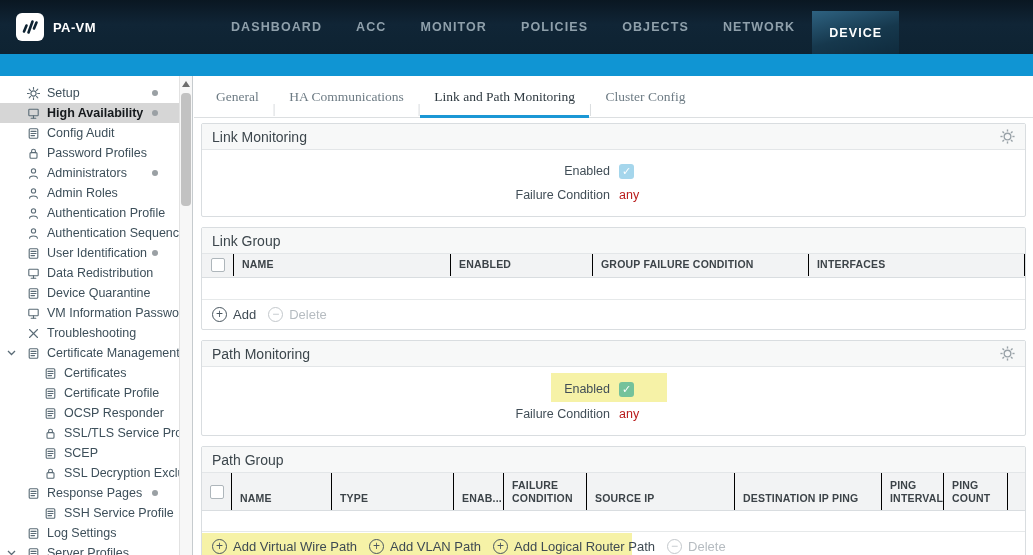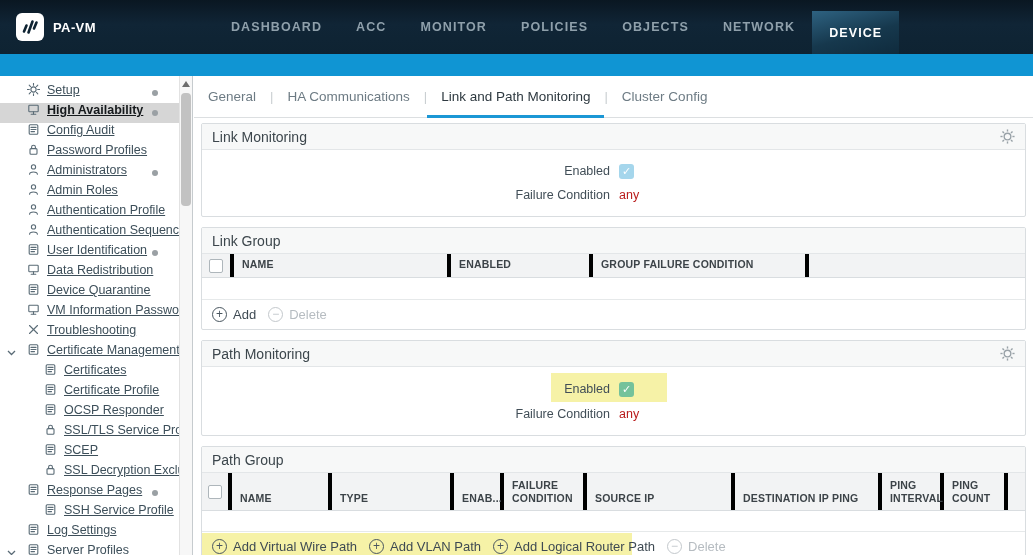--- a/index.html
+++ b/index.html
@@ -38,8 +38,8 @@
   }
   .side-list{ padding-top:7px; width:180px; overflow:hidden; }
   .side-item{
-    position:relative; height:20px; display:flex; 
-    padding-left:27px; font-size:12.5px; color:#3d4f5a; cursor:pointer; white-space:nowrap; overflow:hidden;text-decoration:underline;
+    position:relative; height:20px; display:flex; align-items:center;
+    padding-left:27px; font-size:12.5px; color:#3d4f5a; cursor:pointer; white-space:nowrap; overflow:hidden;
   }
   .side-item.child{ padding-left:44px; }
   .side-item.selected{ background:#d6d6d6; color:#15191c; font-weight:bold; }

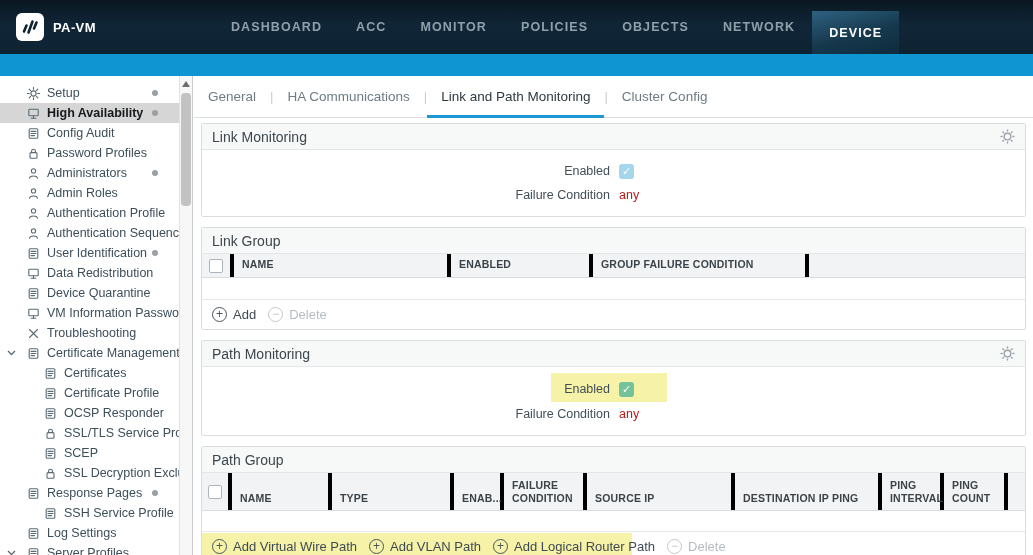--- a/index.html
+++ b/index.html
@@ -64,7 +64,7 @@
   }
   
   .main{ position:absolute; left:194px; top:76px; width:839px; height:479px; background:#fff; }
-  .tabbar{ height:42px; display:flex; align-items:center; border-bottom:1px solid #dcdfe1; }
+  .tabbar{ height:42px; display:flex; align-items:flex-end; padding-left:8px; border-bottom:1px solid #dcdfe1;font-family:Liberation Serif, serif; }
   .tab{
     position:relative; height:100%; display:flex; align-items:center; padding:0 14px;
     font-size:13.5px; color:#6d7b84; cursor:pointer;

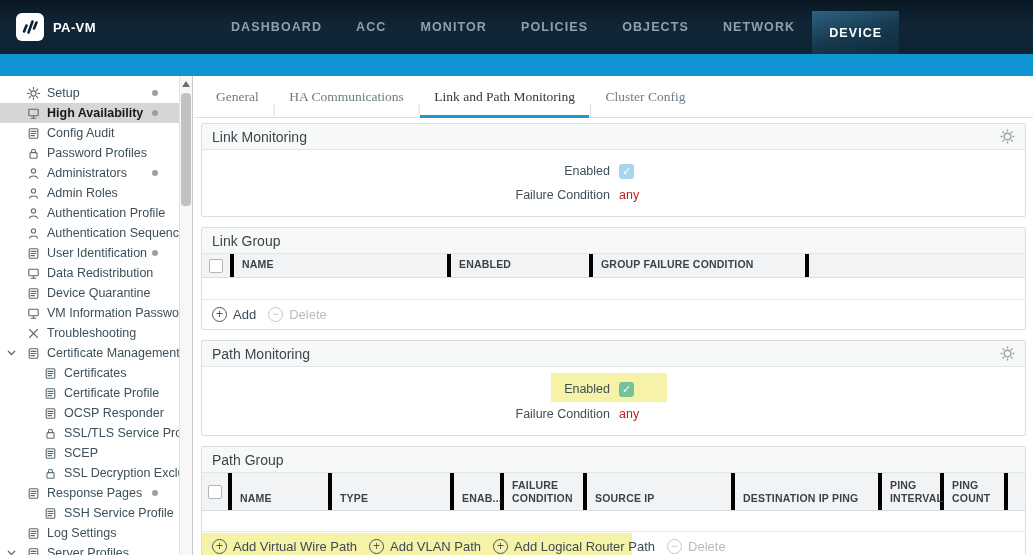--- a/index.html
+++ b/index.html
@@ -92,7 +92,7 @@
   
   .thead{ display:grid; background:#f2f3f4; border-bottom:1px solid #d9dde0; }
   .thead .cell{
-    border-right:4px solid #000000; padding:4px 4px 5px 8px;
+    border-right:1px solid #000000; padding:4px 4px 5px 8px;
     font-size:10.5px; font-weight:bold; color:#3c4348; letter-spacing:.2px;
     display:flex; align-items:flex-end; line-height:1.25;
   }

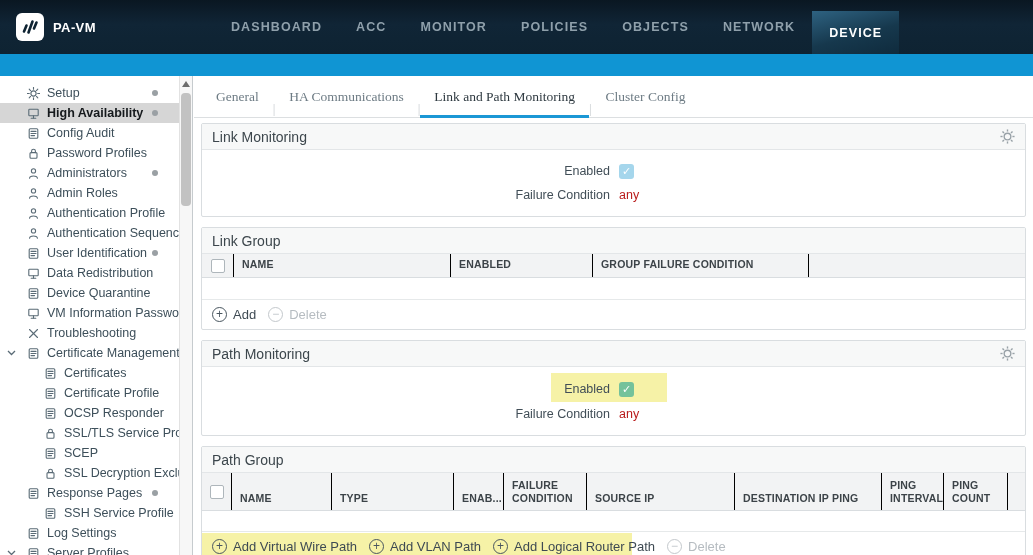--- a/index.html
+++ b/index.html
@@ -523,6 +523,7 @@
           <div class="cell">NAME</div>
           <div class="cell">ENABLED</div>
           <div class="cell">GROUP FAILURE CONDITION</div>
+          <div class="cell">INTERFACES</div>
           <div class="cell last"></div>
         </div>
       <div class="empty-row"></div>

